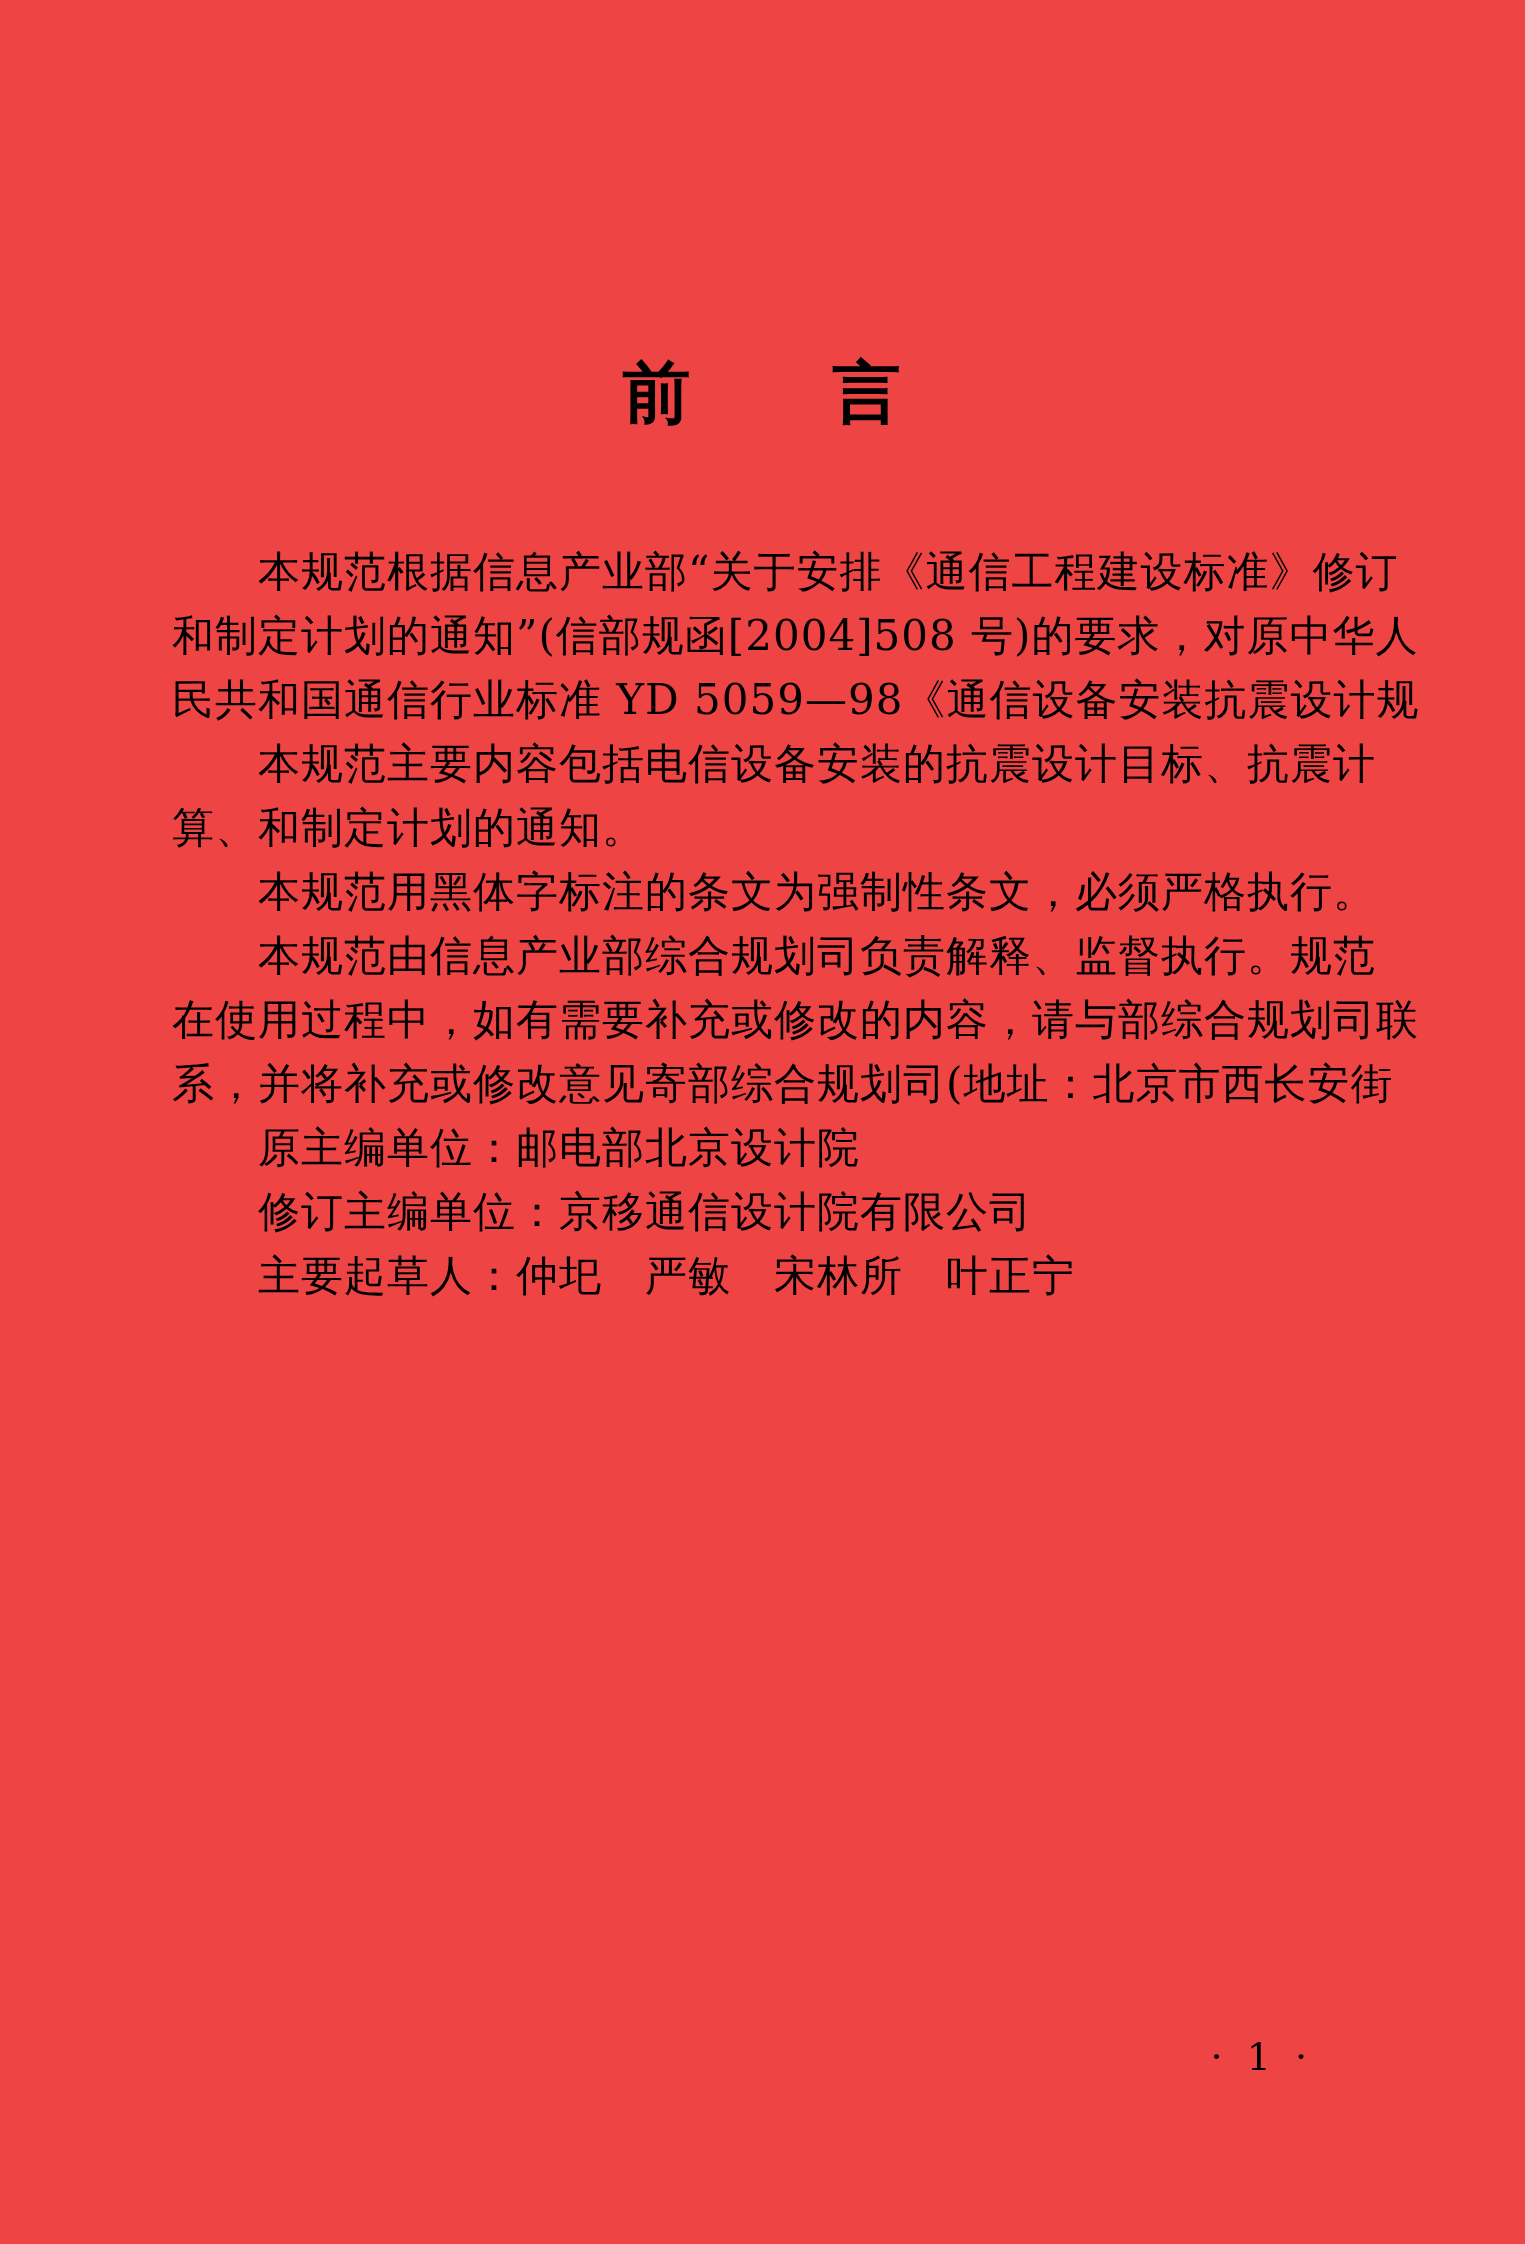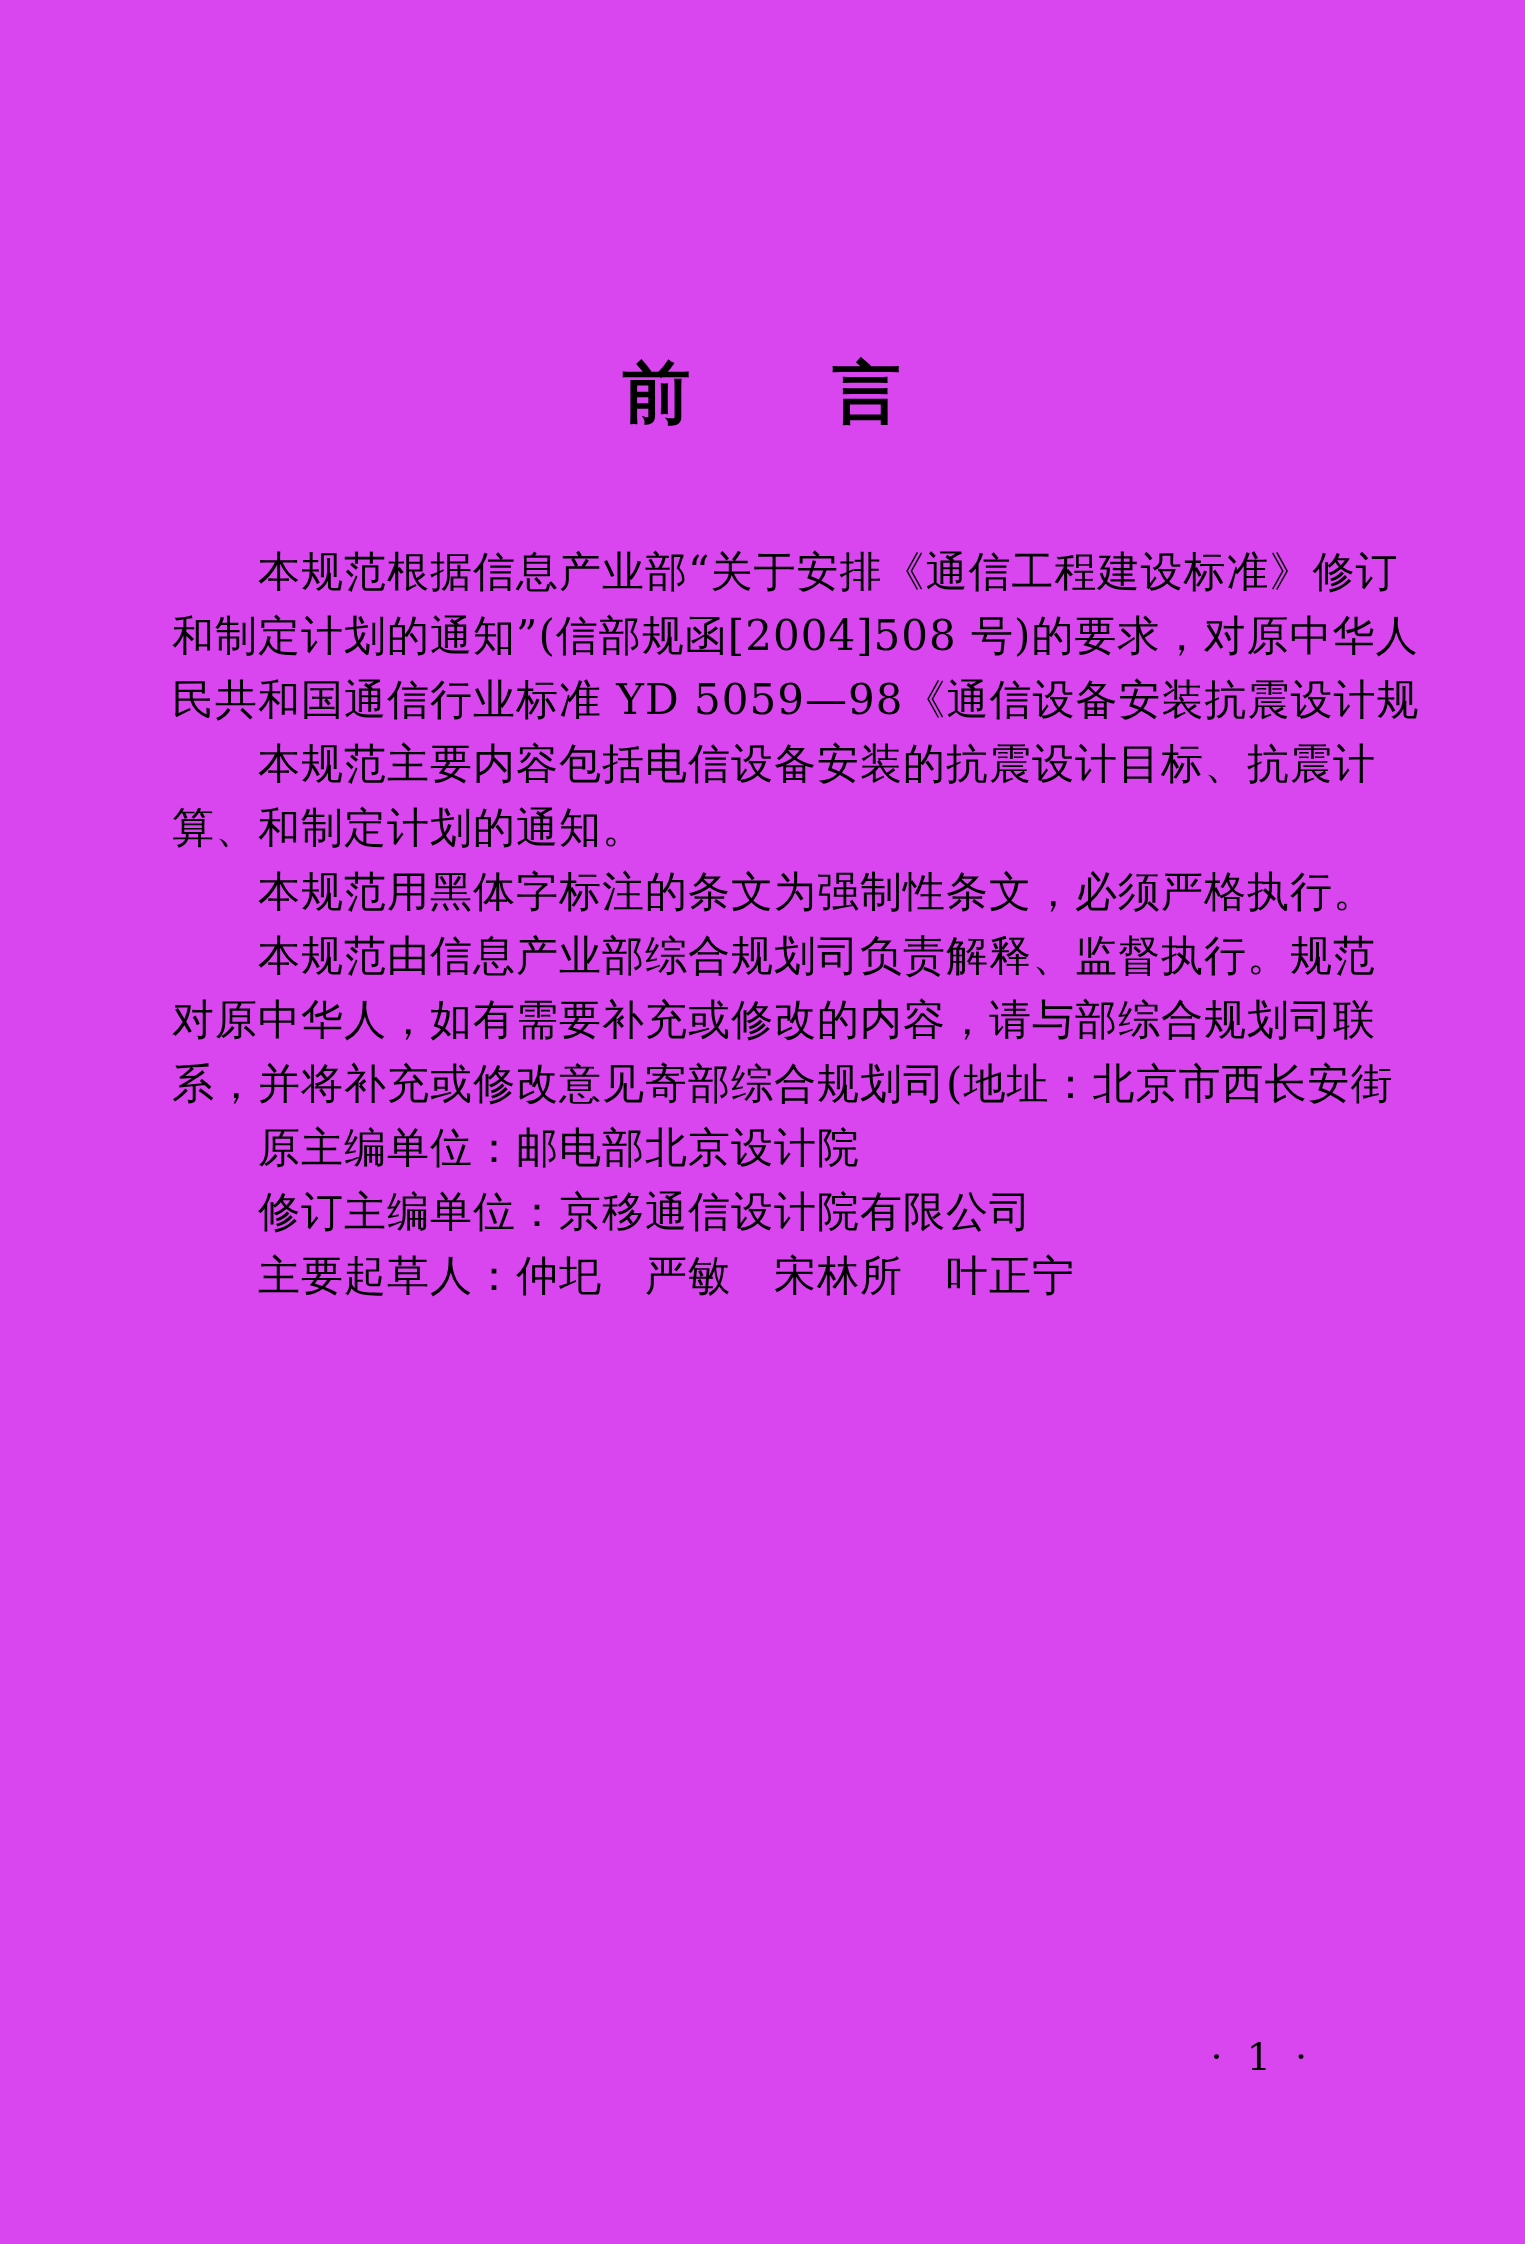--- a/index.html
+++ b/index.html
@@ -11,7 +11,7 @@
     position: relative;
     width: 1525px;
     height: 2244px;
-    background: #d946ef;
+    background: #ef4444;
     color: #000000;
     font-family: "DejaVu Serif", "Liberation Serif", serif;
     overflow: hidden;

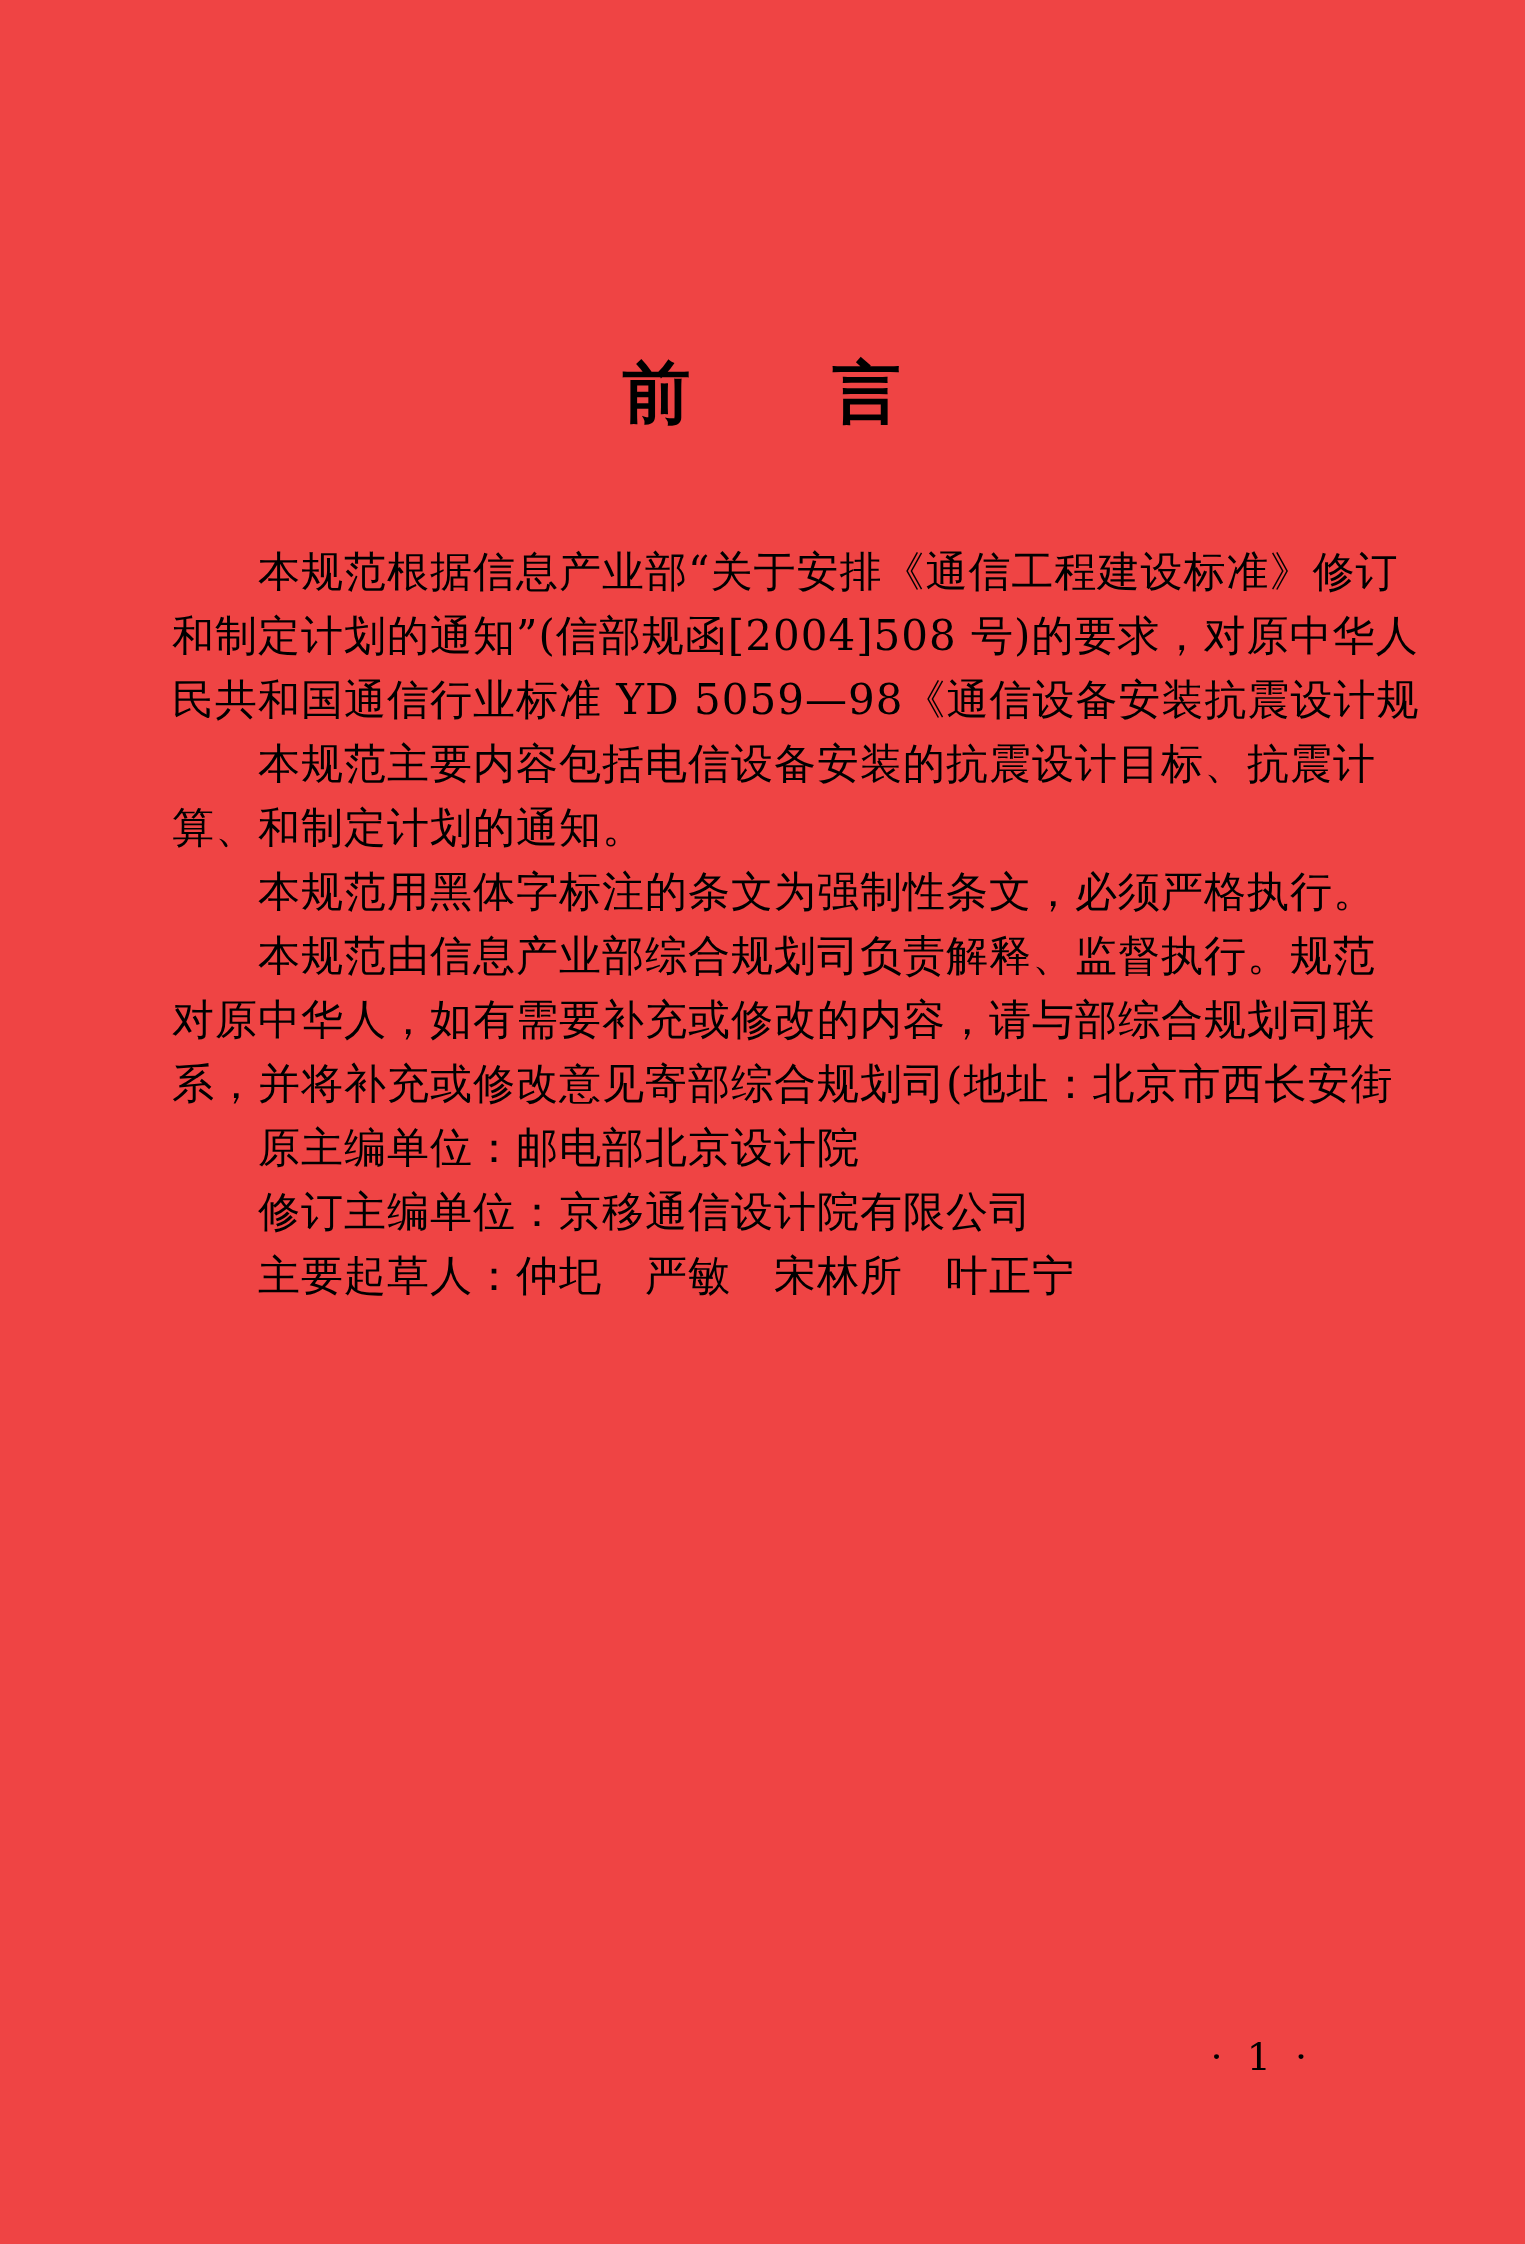--- a/index.html
+++ b/index.html
@@ -69,7 +69,7 @@
     <div class="text-line">算、和制定计划的通知。</div>
     <div class="text-line indent">本规范用黑体字标注的条文为强制性条文，必须严格执行。</div>
     <div class="text-line indent">本规范由信息产业部综合规划司负责解释、监督执行。规范</div>
-    <div class="text-line">对原中华人，如有需要补充或修改的内容，请与部综合规划司联</div>
+    <div class="text-line">在使用过程中，如有需要补充或修改的内容，请与部综合规划司联</div>
     <div class="text-line">系，并将补充或修改意见寄部综合规划司(地址：北京市西长安街</div>
     <div class="text-line indent">原主编单位：邮电部北京设计院</div>
     <div class="text-line indent">修订主编单位：京移通信设计院有限公司</div>

